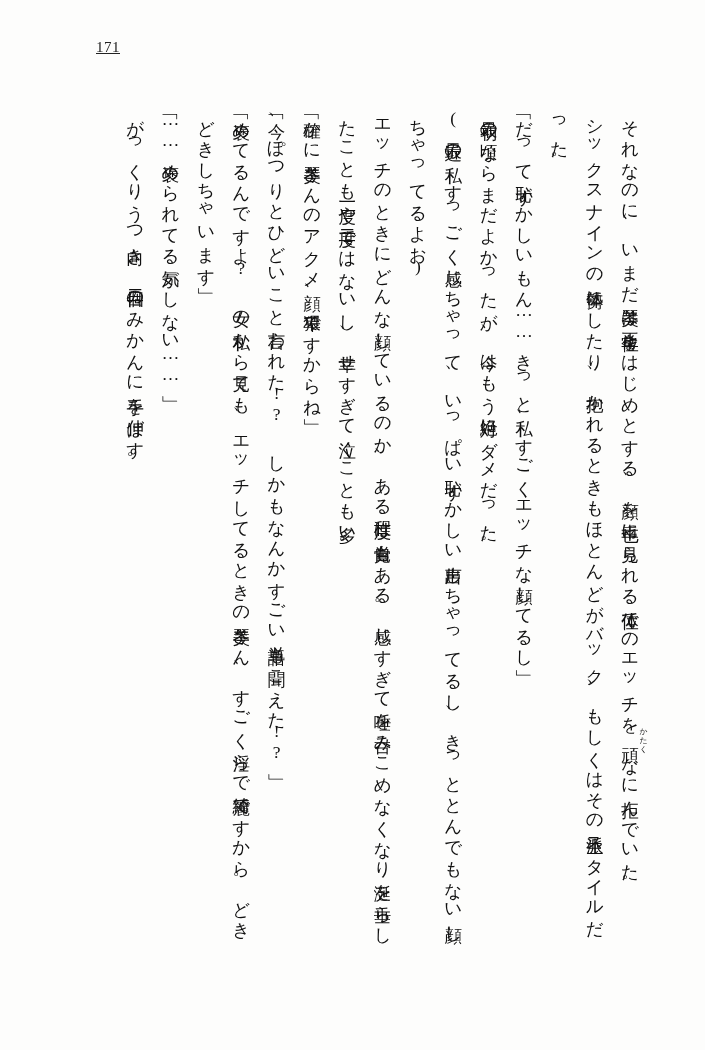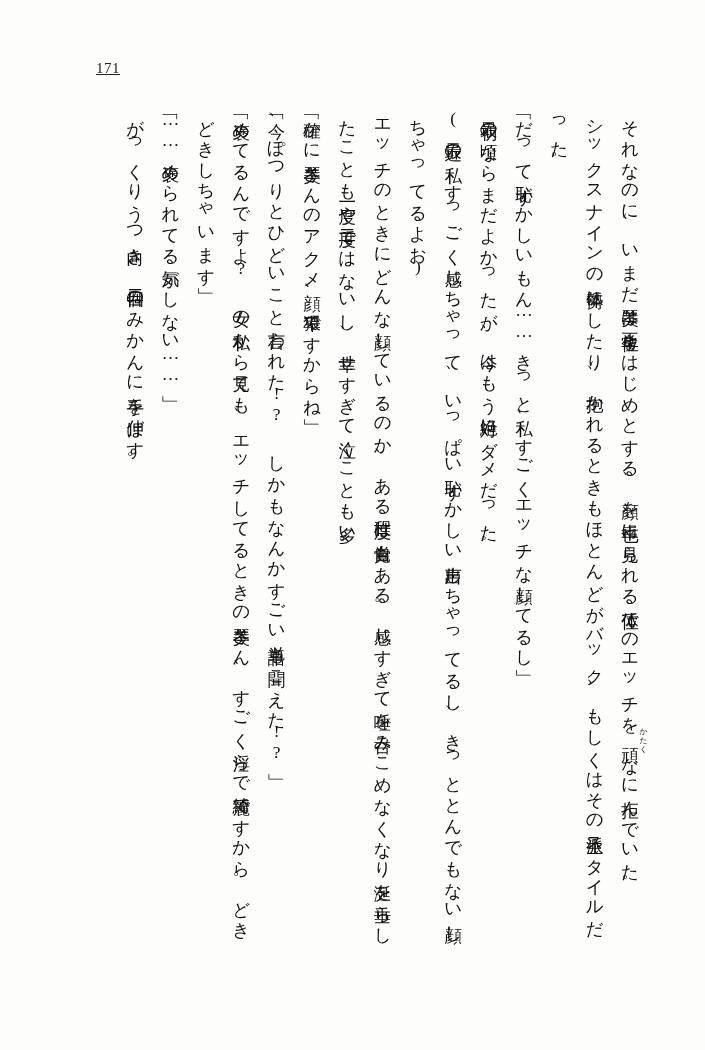--- a/index.html
+++ b/index.html
@@ -22,7 +22,7 @@
   }
   .page-number {
     position: absolute;
-    top: 60px;
+    top: 39px;
     left: 96px;
     font-size: 15px;
     letter-spacing: 0.5px;

